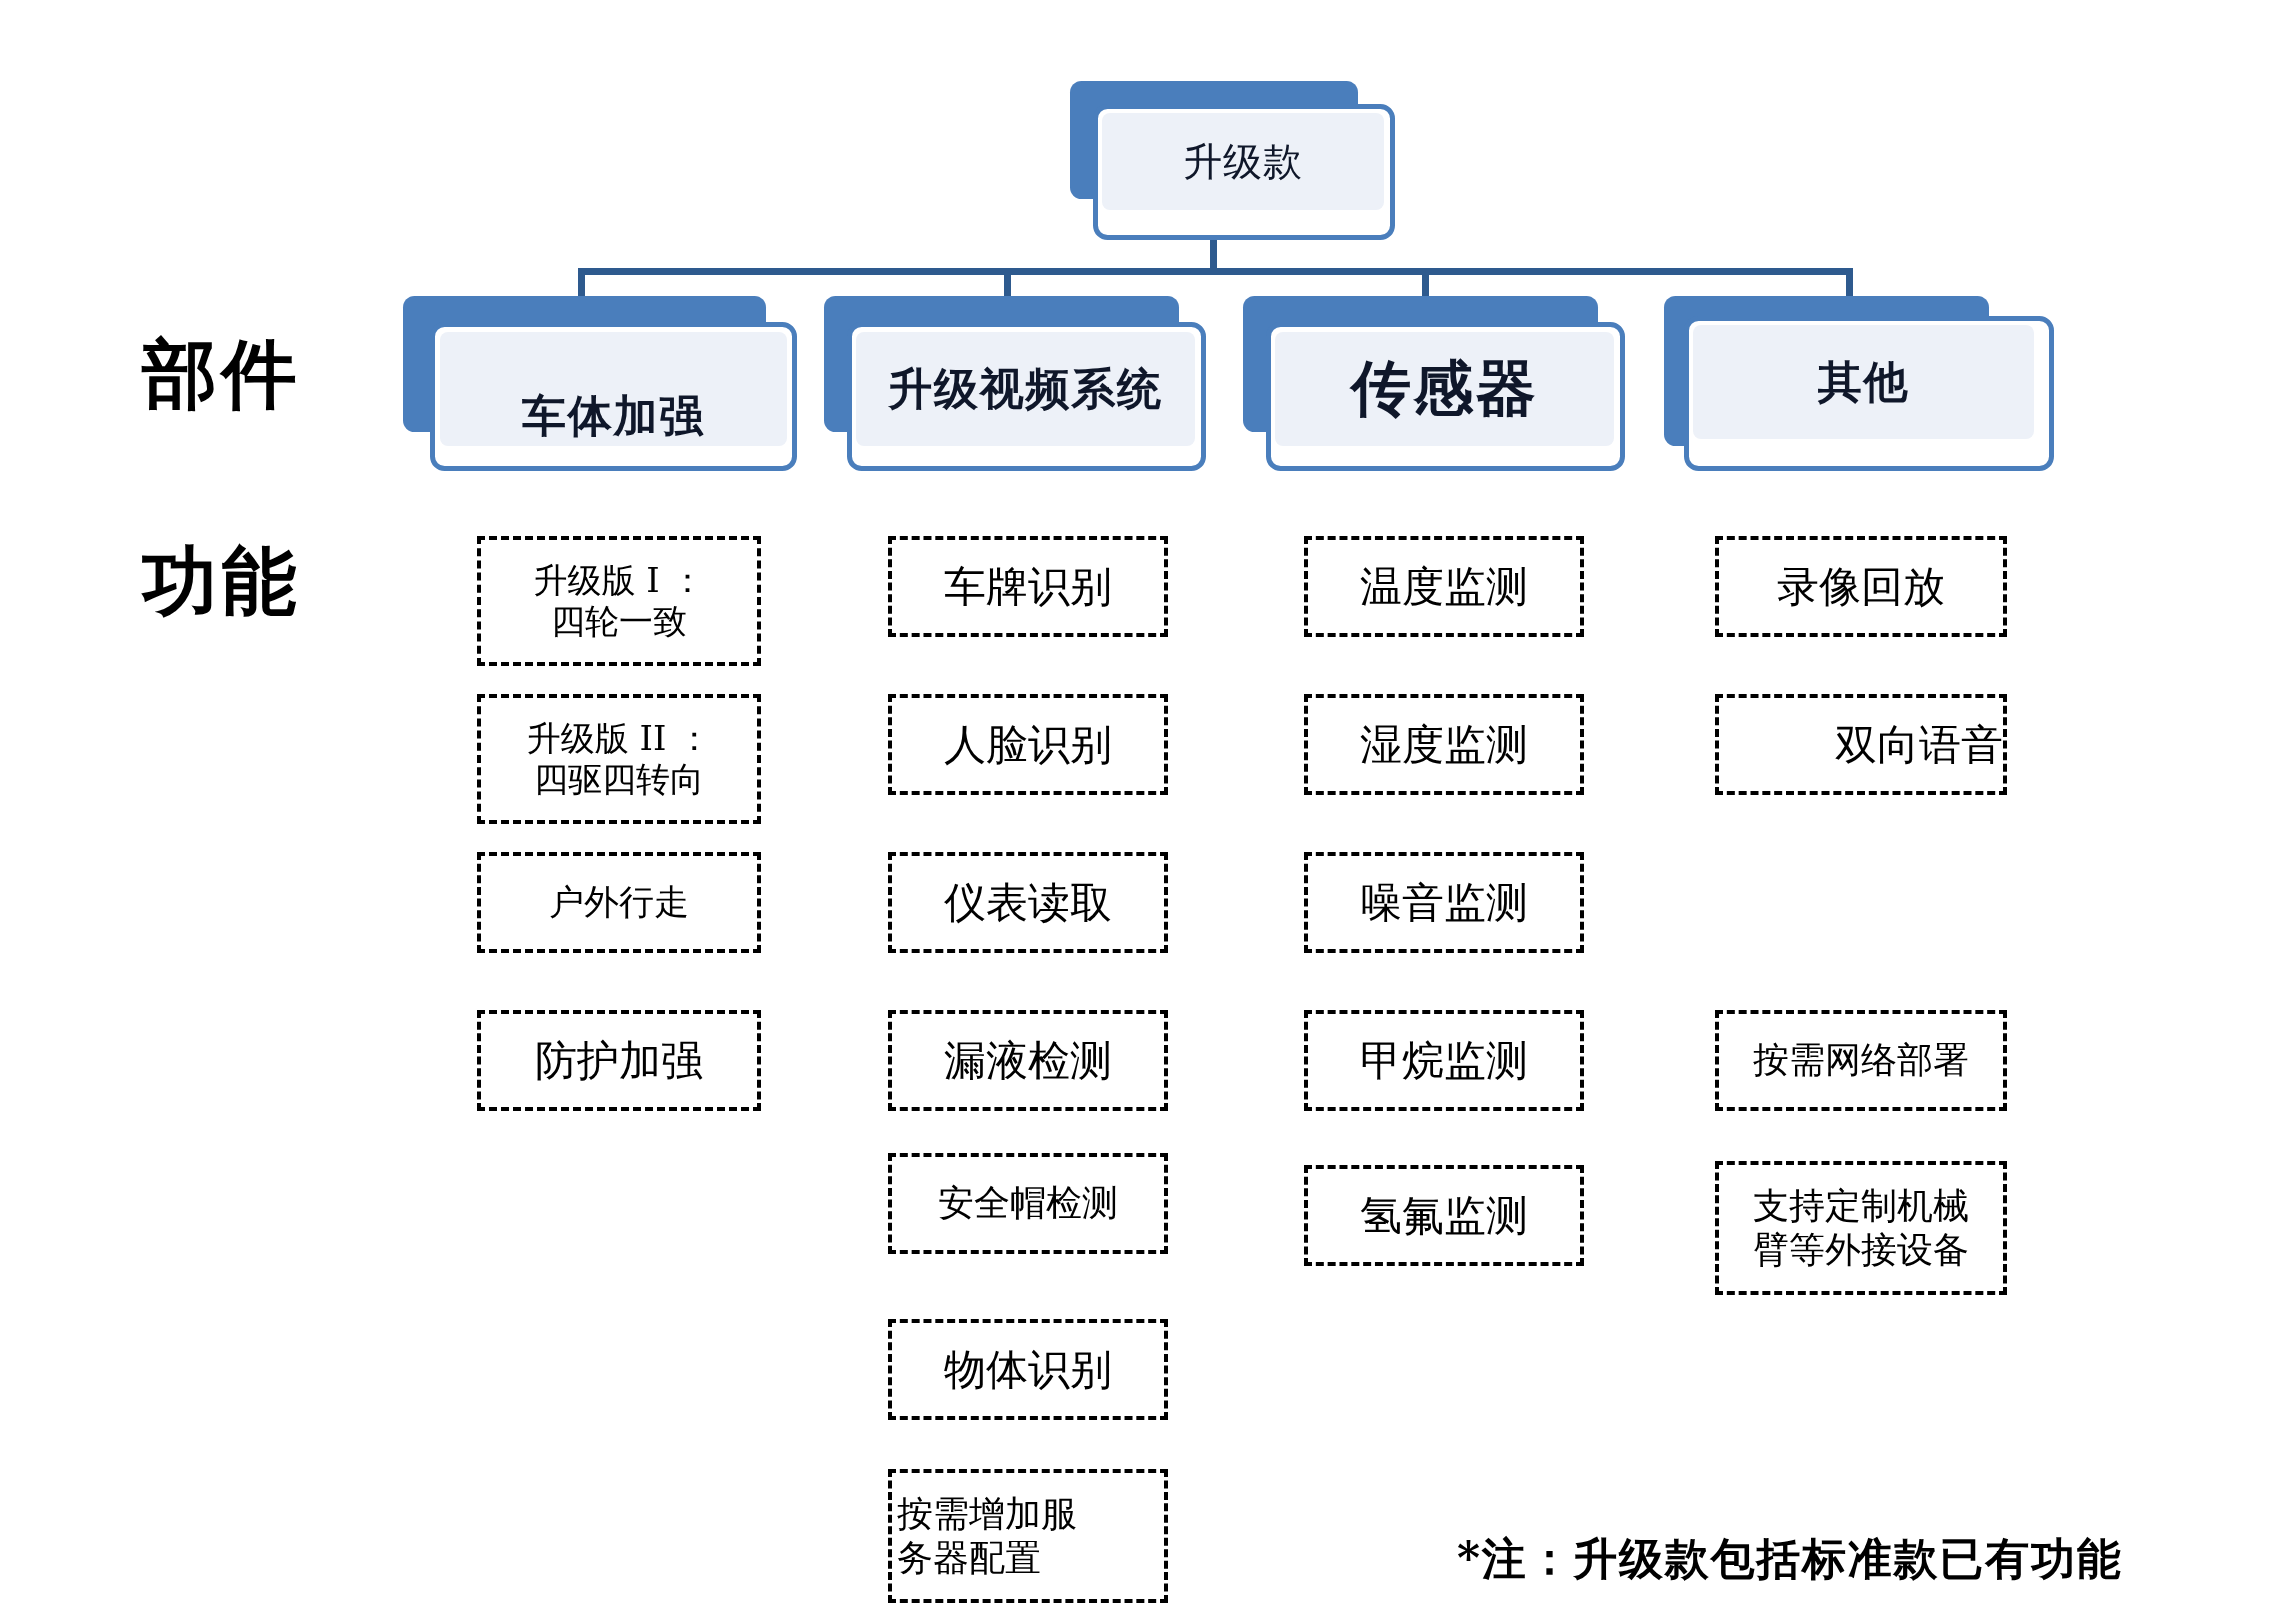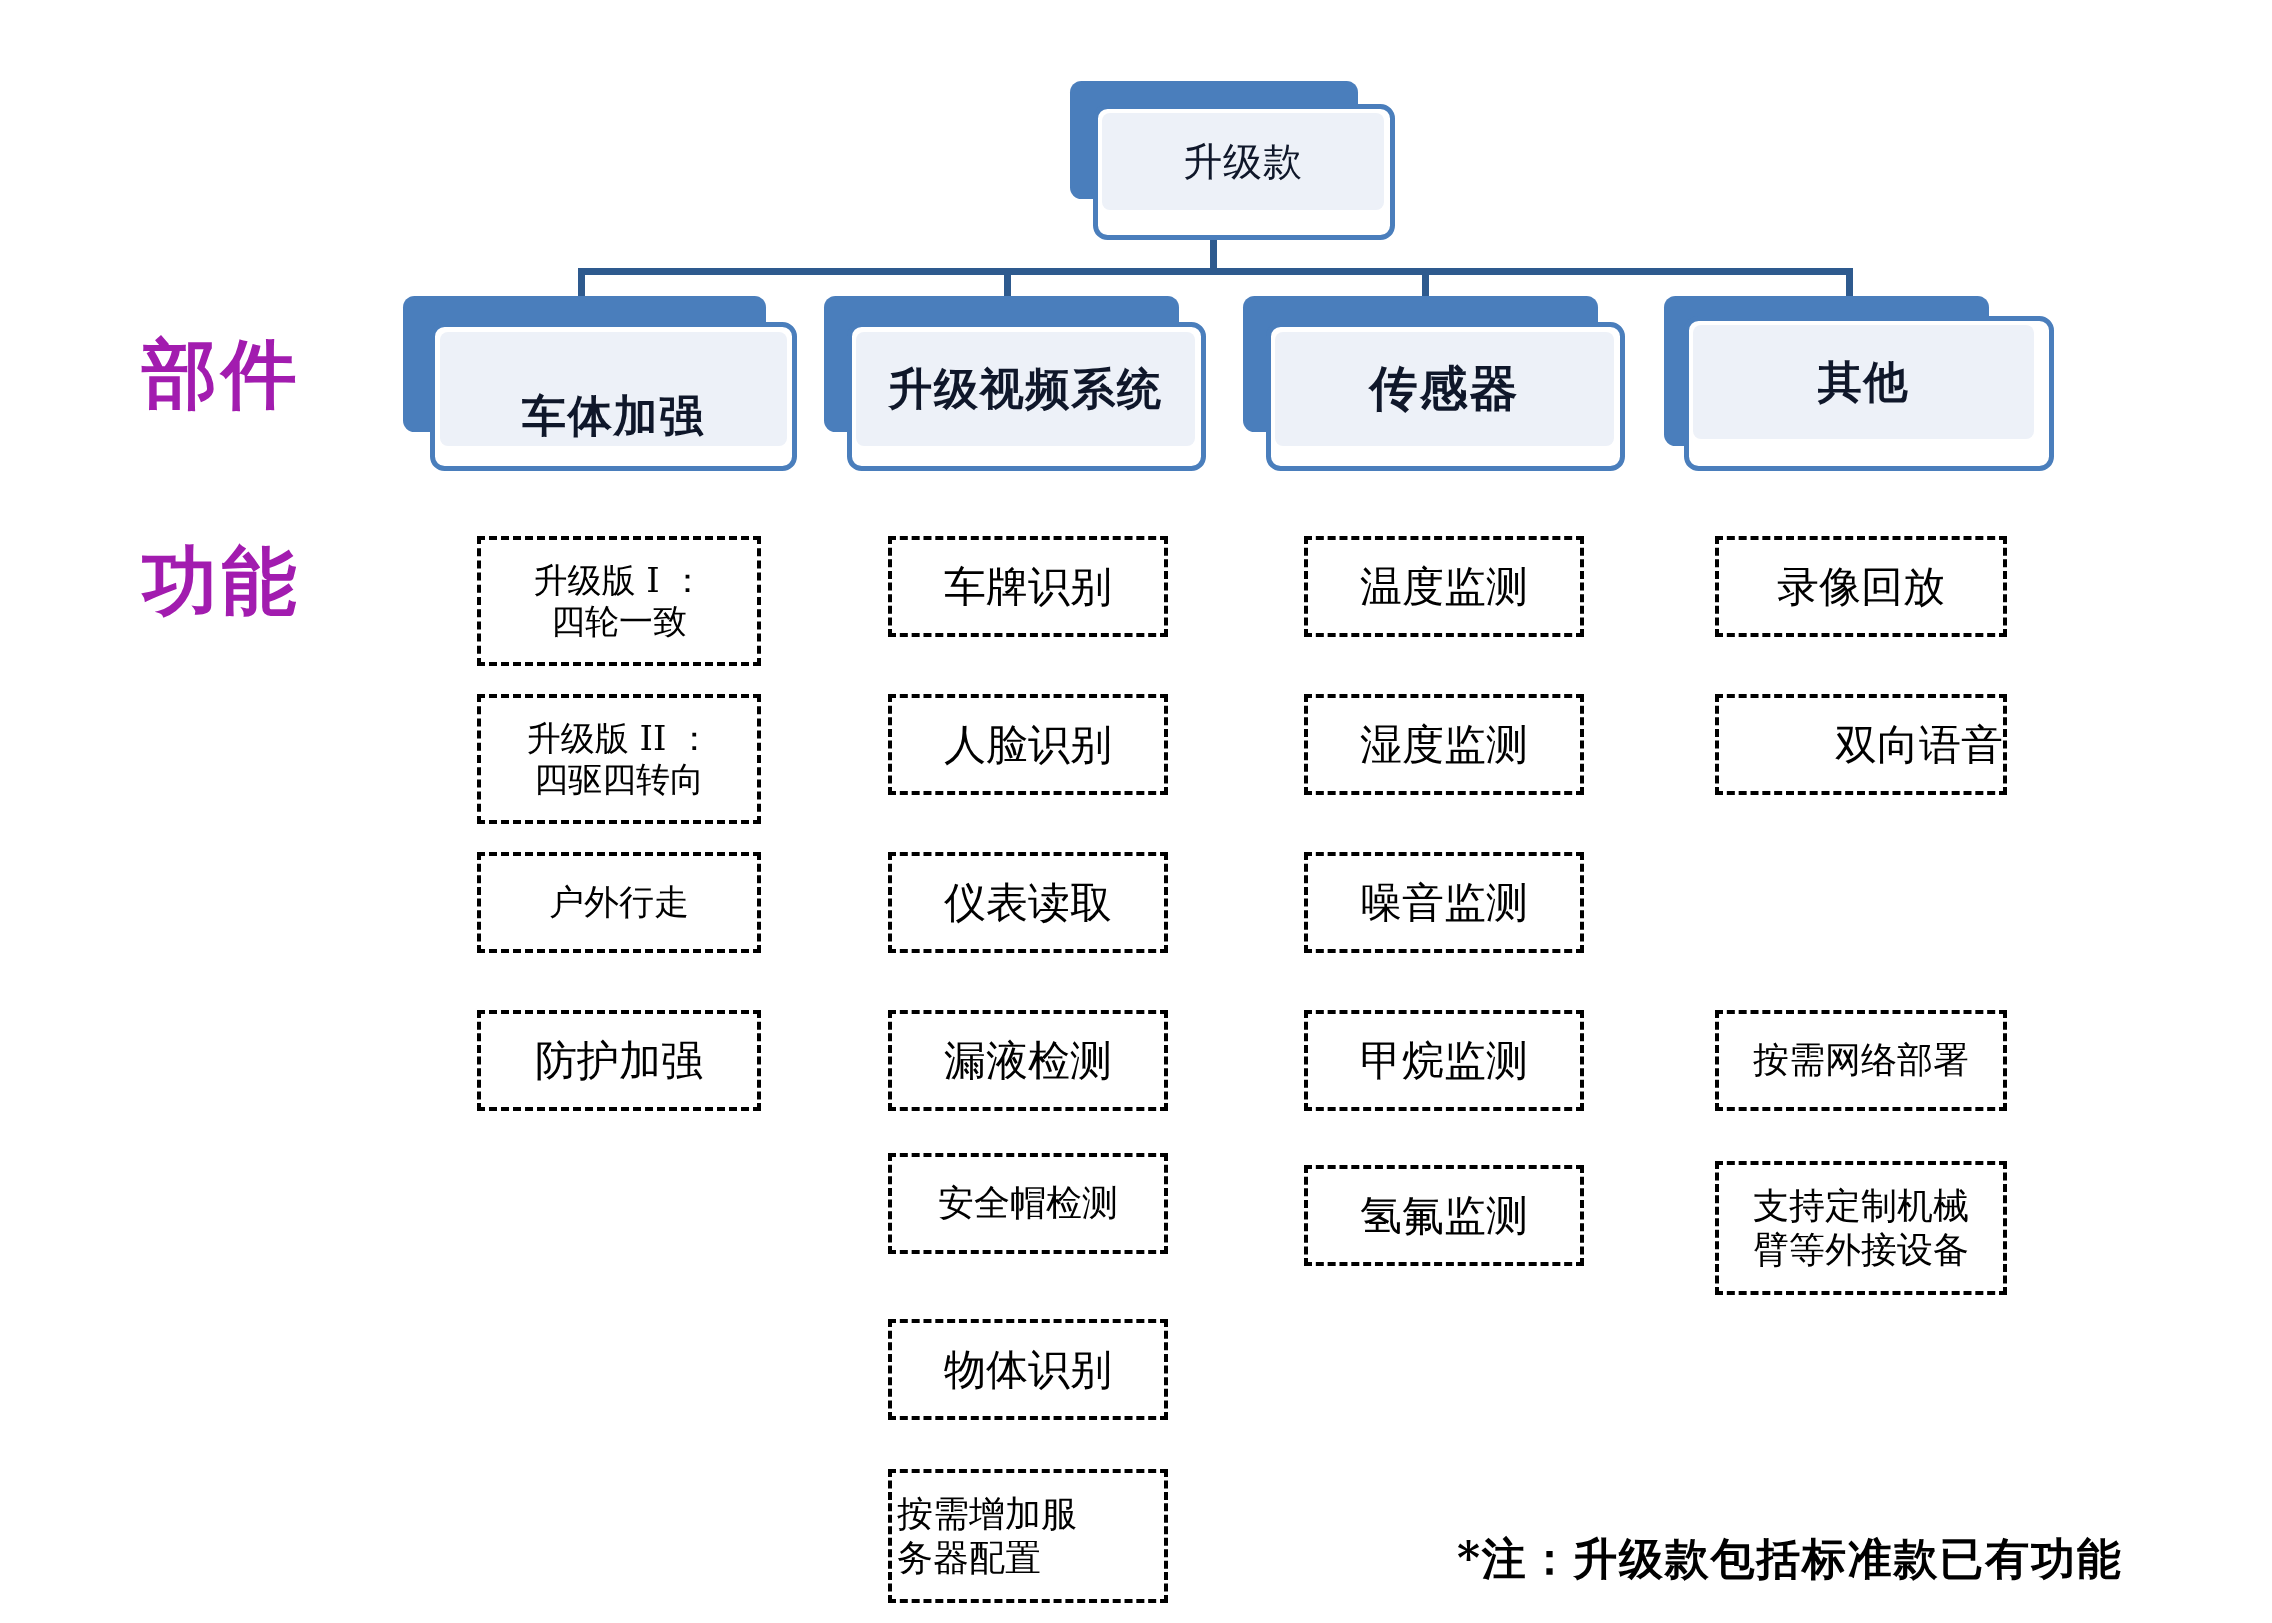--- a/index.html
+++ b/index.html
@@ -15,7 +15,7 @@
   .row-label{
     position:absolute;
     font-weight:700;
-    color:#a21caf;
+    color:#000000;
     letter-spacing:0.06em;
     white-space:nowrap;
   }

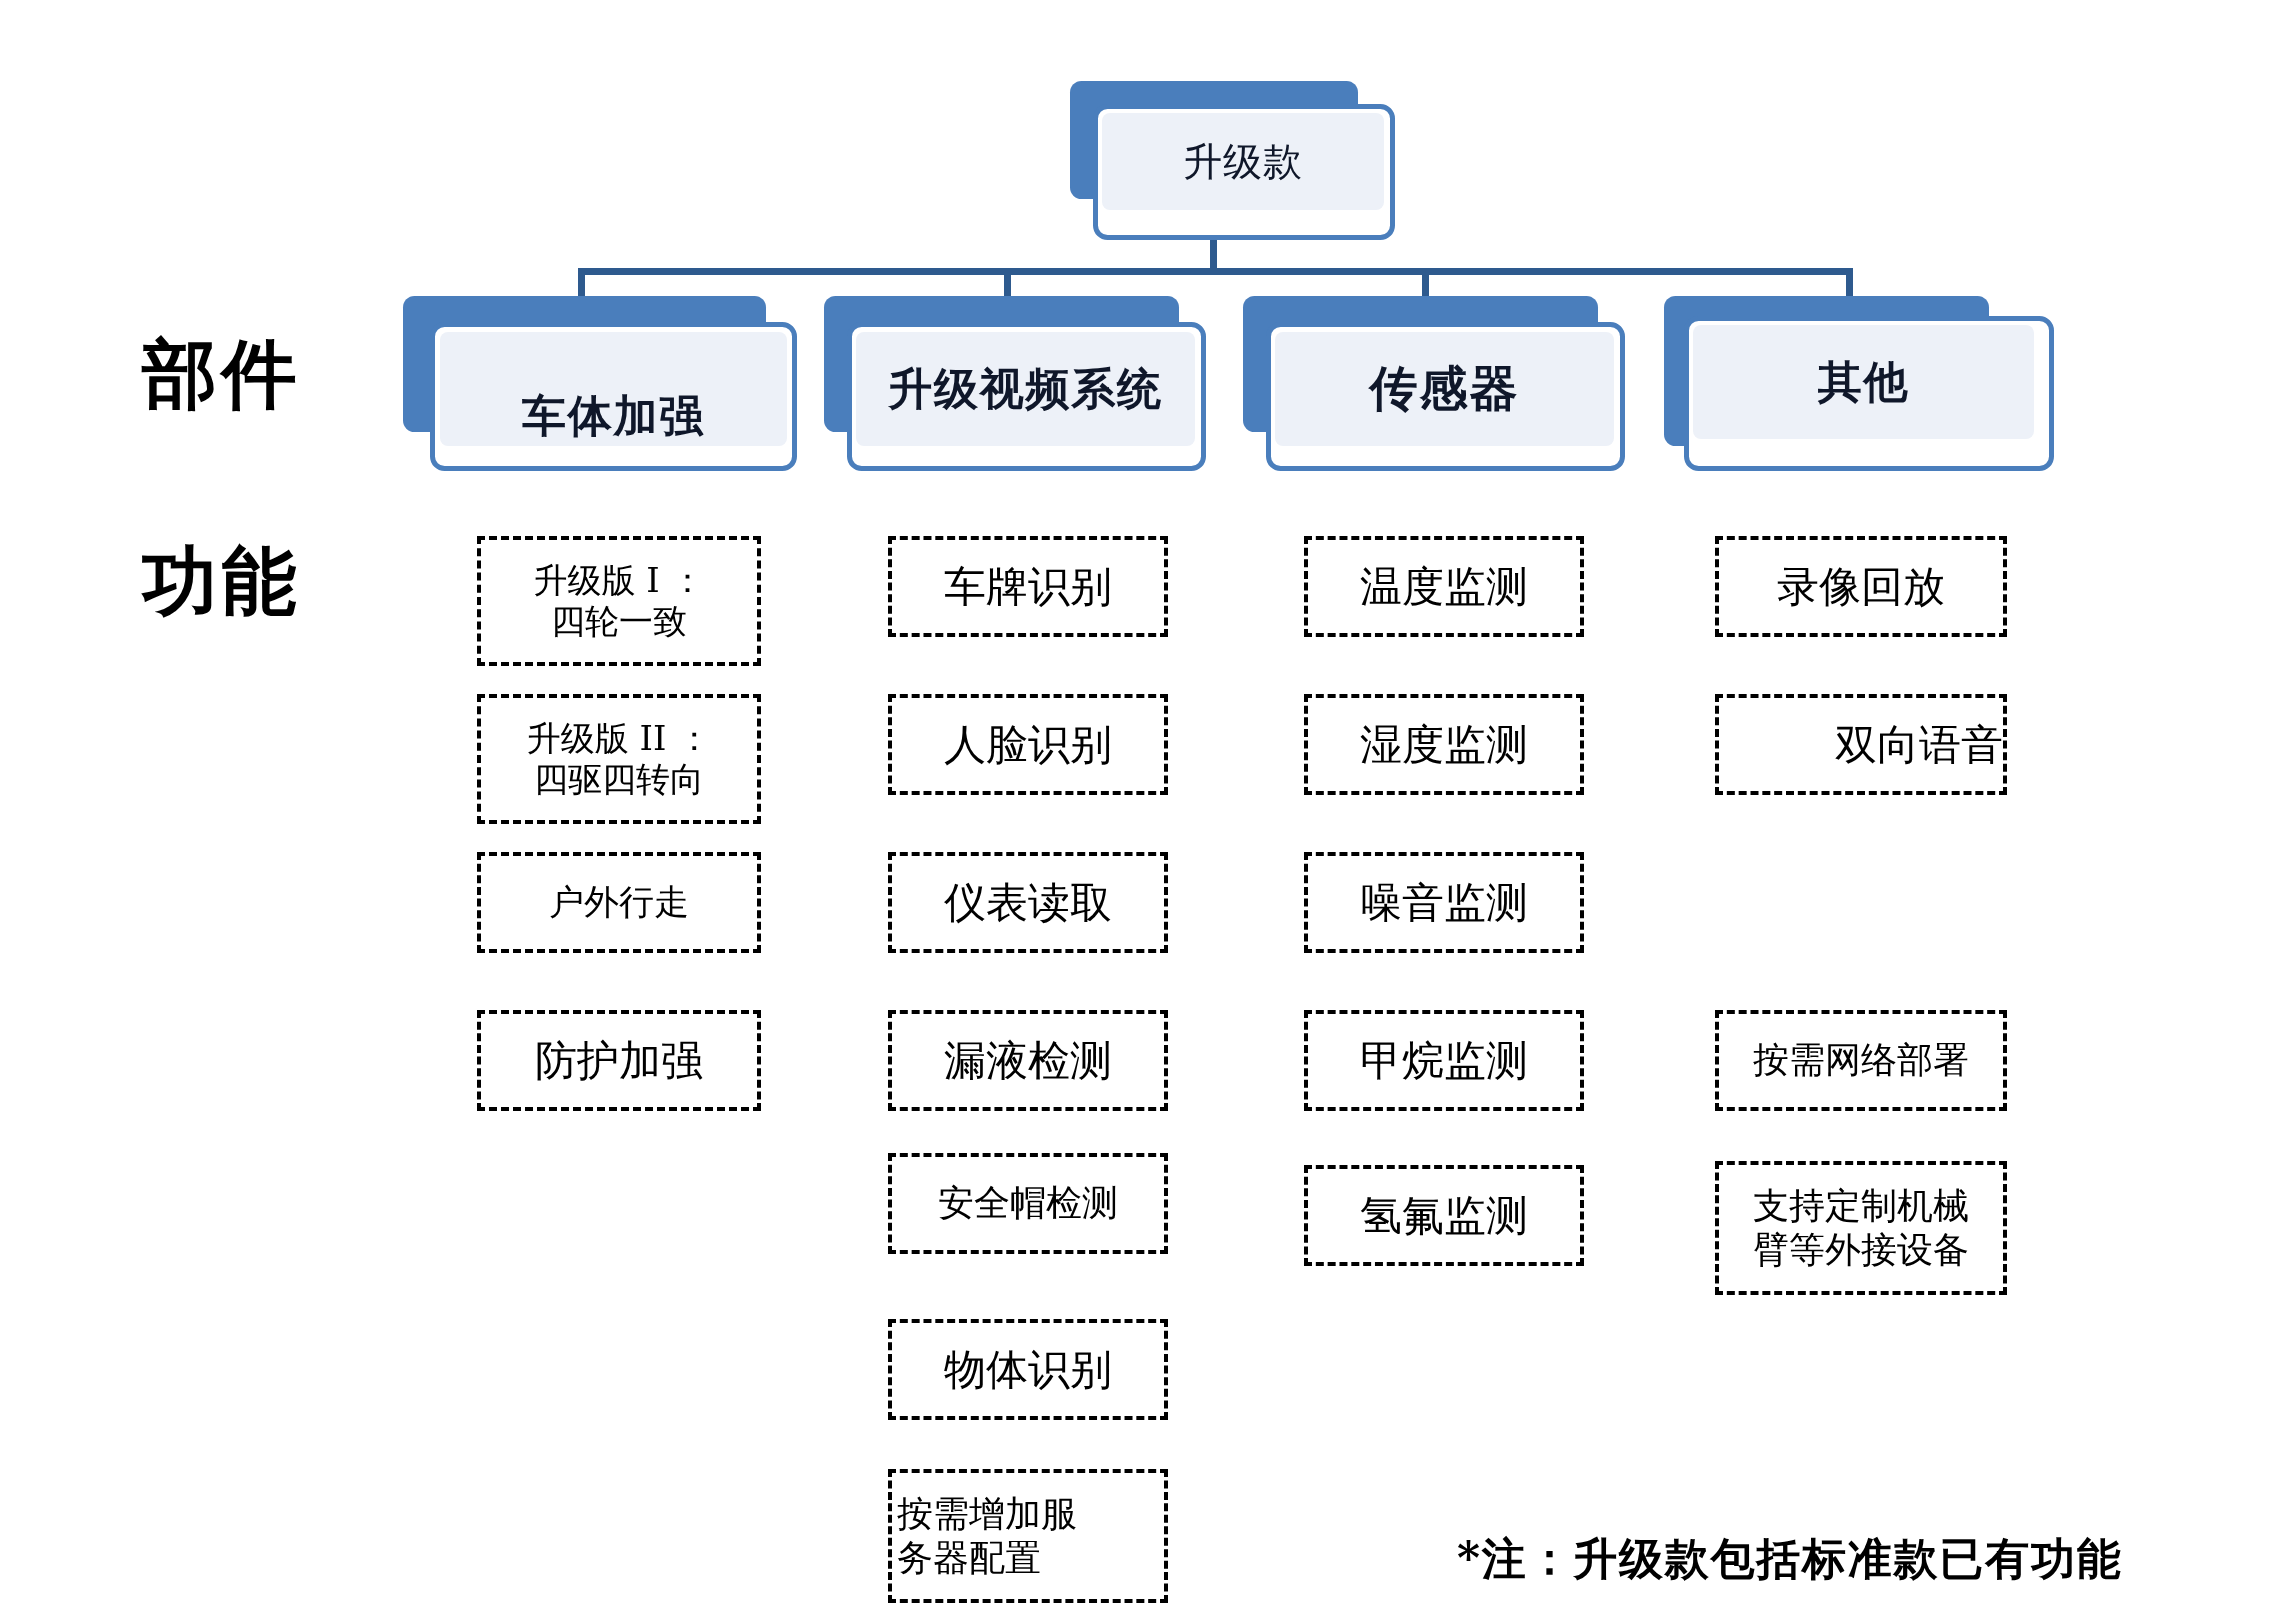--- a/index.html
+++ b/index.html
@@ -122,7 +122,7 @@
     <div class="back" style="left:0px;top:0px;width:355px;height:136px;"></div>
     <div class="front" style="left:23px;top:26px;width:359px;height:149px;"></div>
     <div class="inner" style="left:32px;top:36px;width:339px;height:114px;">
-      <span class="label" style="font-size:48px;text-align:center;">传感器</span>
+      <span class="label" style="font-size:60px;text-align:center;">传感器</span>
     </div>
   </div>
 

